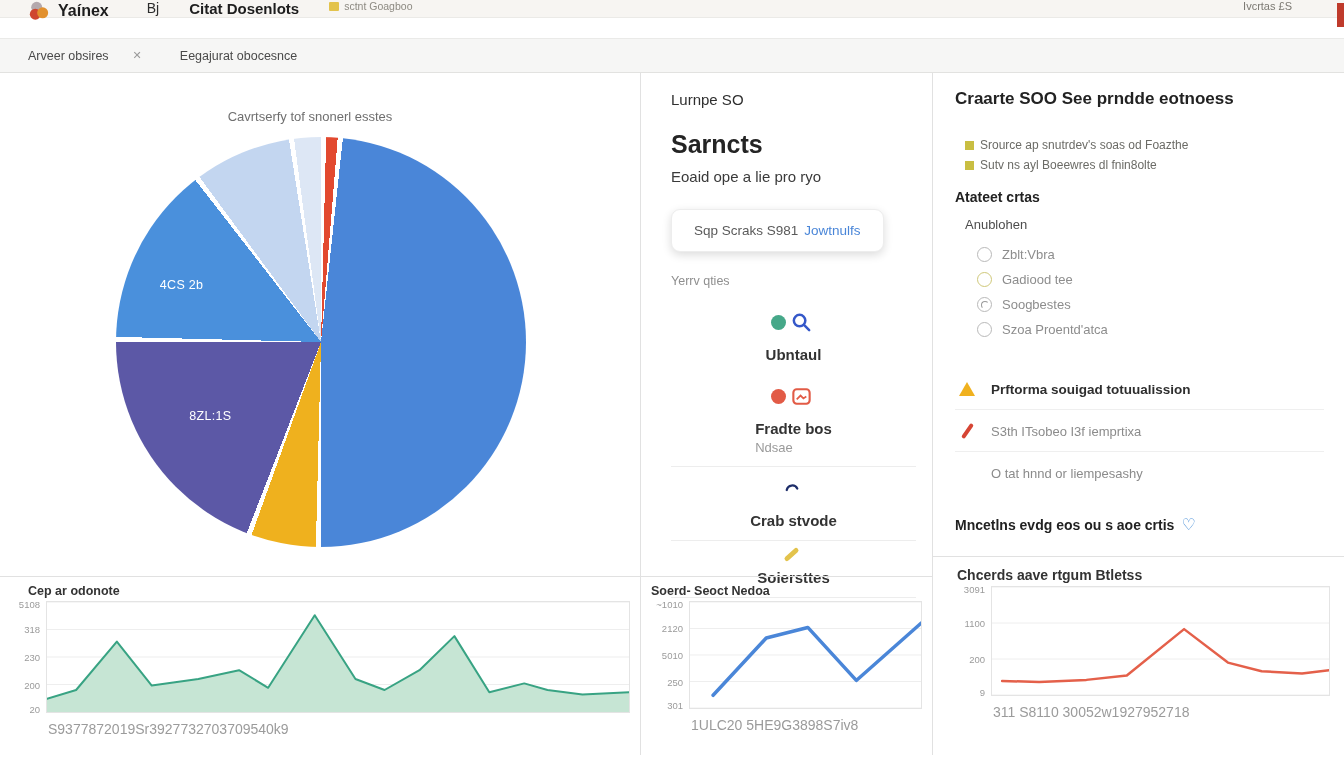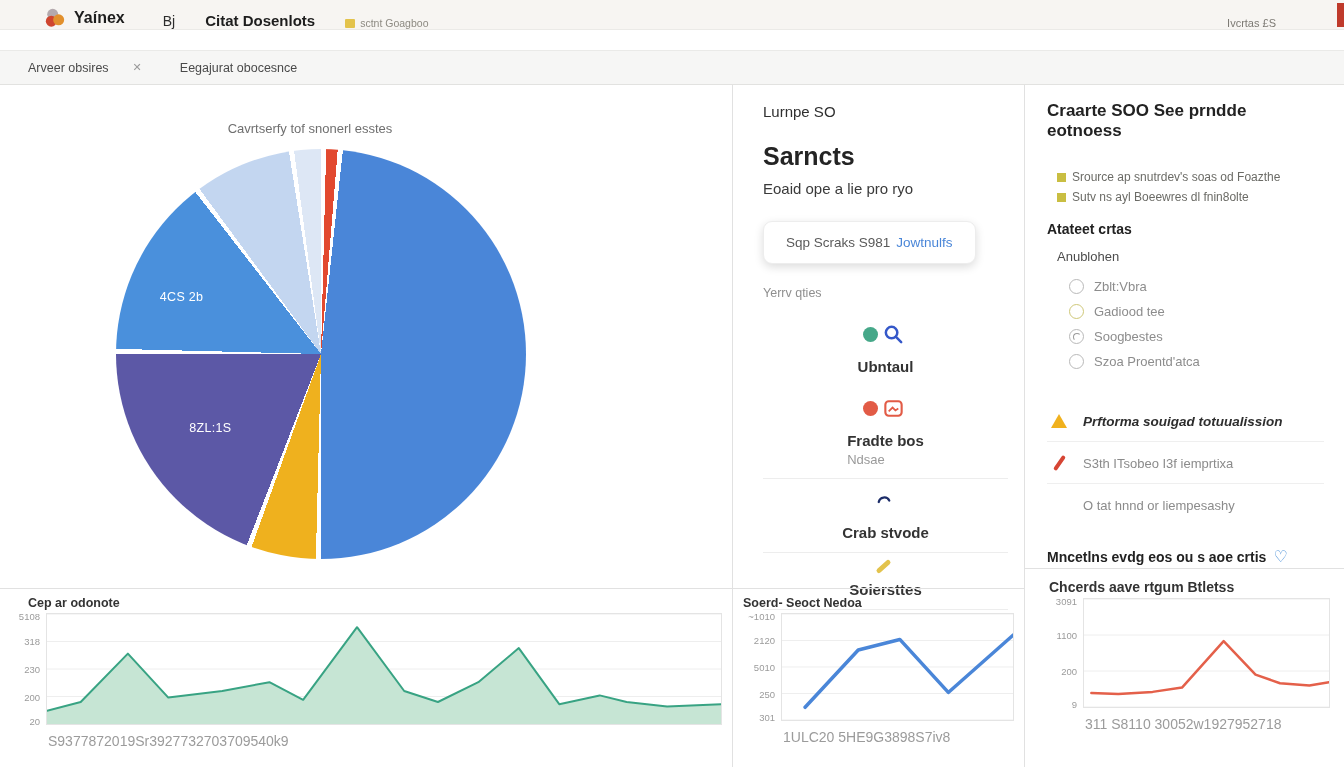--- a/index.html
+++ b/index.html
@@ -7,8 +7,8 @@
     font-family:"Liberation Sans", sans-serif; color:#333; }
 
   
-  .header { height:30px; background:#f7f5f2; border-bottom:1px solid #ebeae7;
-    display:flex; align-items:flex-end; padding:0 32px; position:relative; }
+  .header { height:18px; background:#f7f5f2; border-bottom:1px solid #ebeae7;
+    display:flex; align-items:flex-start; padding:0 16px; position:relative; }
   .logo-wrap { display:flex; align-items:center; gap:8px; margin-left:12px; }
   .logo-icon { width:22px; height:22px; }
   .logo-text { font-weight:bold; font-size:16px; color:#1d1d1d; }

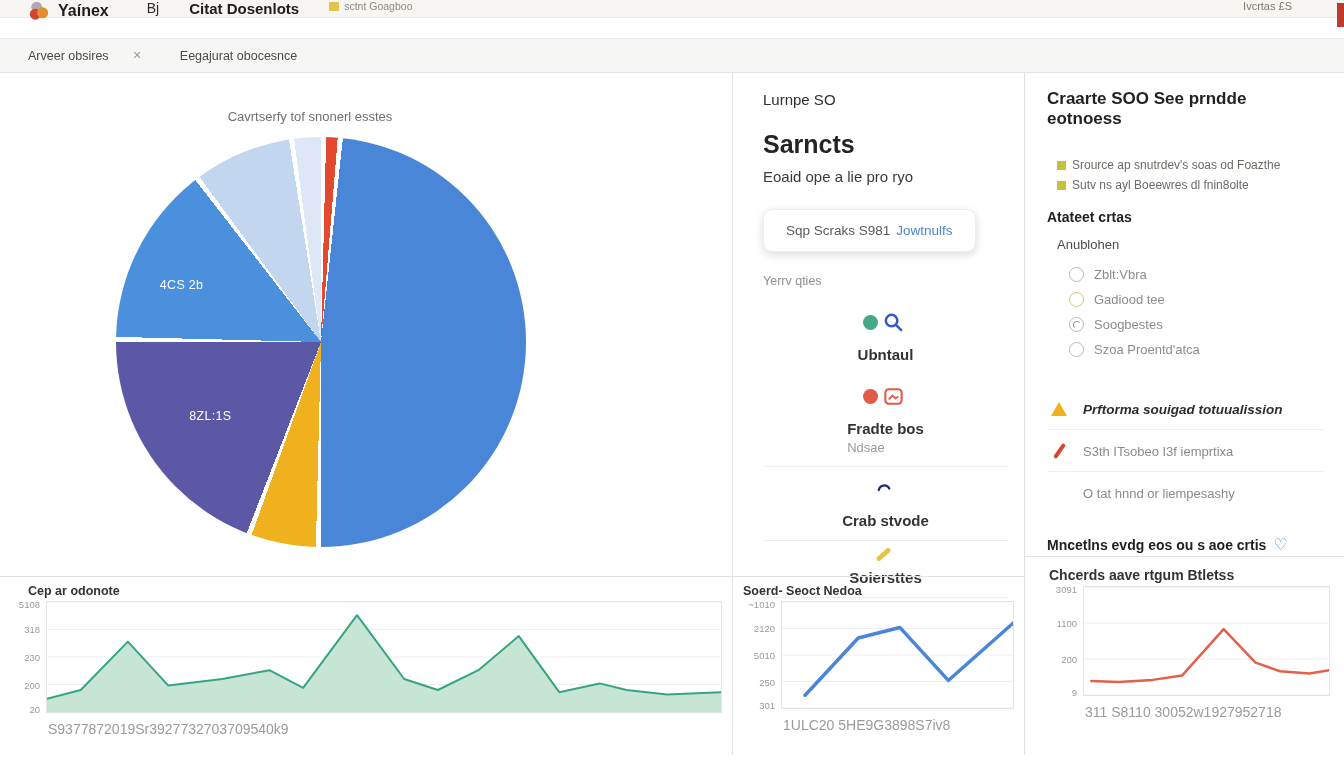--- a/index.html
+++ b/index.html
@@ -30,7 +30,7 @@
 
   
   .content { display:flex; height:682px; }
-  .col1 { width:733px; border-right:1px solid #e1e1e1; display:flex; flex-direction:column; }
+  .col1 { width:641px; border-right:1px solid #e1e1e1; display:flex; flex-direction:column; }
   .col1-top { height:503px; position:relative; }
   .col2 { width:292px; border-right:1px solid #e1e1e1; display:flex; flex-direction:column; }
   .col2-top { height:503px; padding:18px 16px 0 30px; }

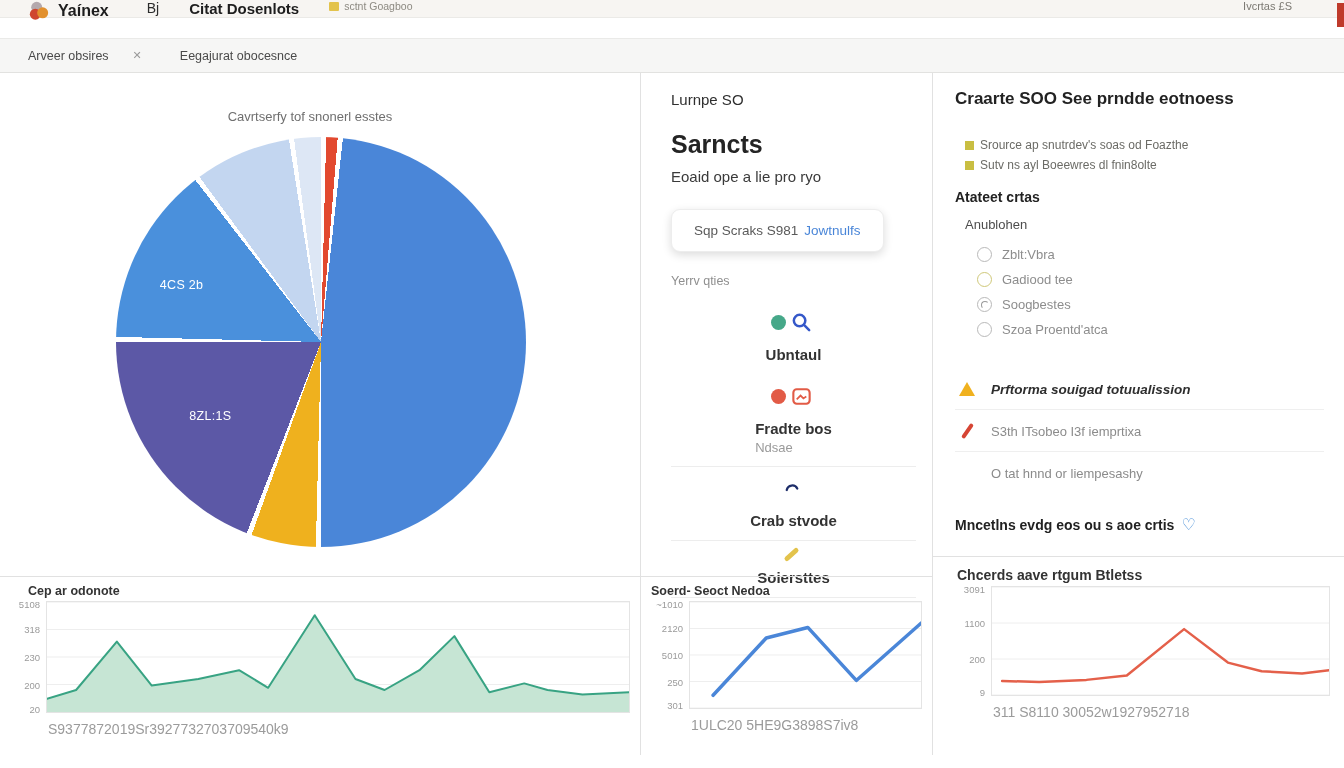--- a/index.html
+++ b/index.html
@@ -95,7 +95,7 @@
     border-right:8px solid transparent; border-bottom:14px solid #f0b11e; }
   .red-pen { width:17px; height:4px; background:#d64534; border-radius:2px;
     transform:rotate(-55deg); margin-top:7px; }
-  .alert-main { font-size:13.5px; font-weight:bold; color:#2e2e2e;font-style:italic; }
+  .alert-main { font-size:13.5px; font-weight:bold; color:#2e2e2e; }
   .alert-note { font-size:13px; color:#8b8b8b; padding-top:2px; }
   .r-footer { margin-top:22px; font-size:14px; font-weight:bold; color:#222;
     display:flex; align-items:center; gap:7px; }

